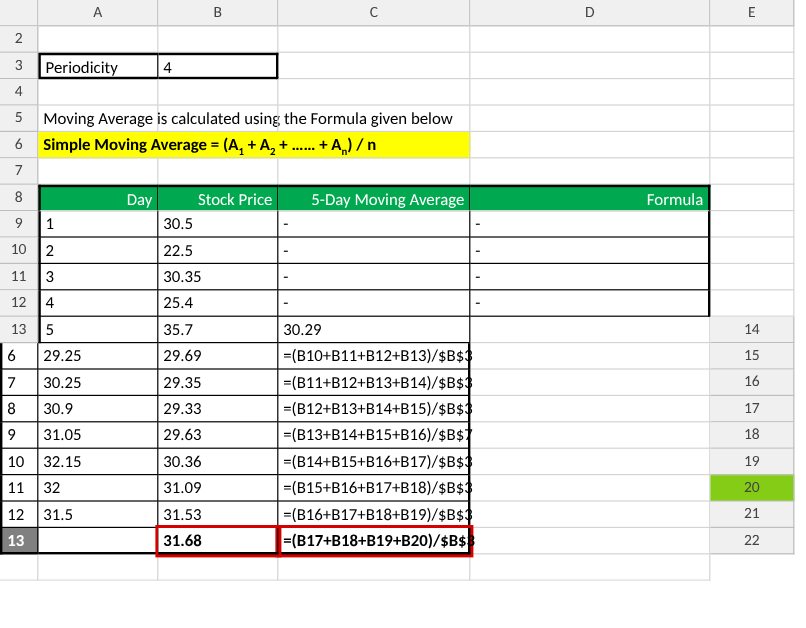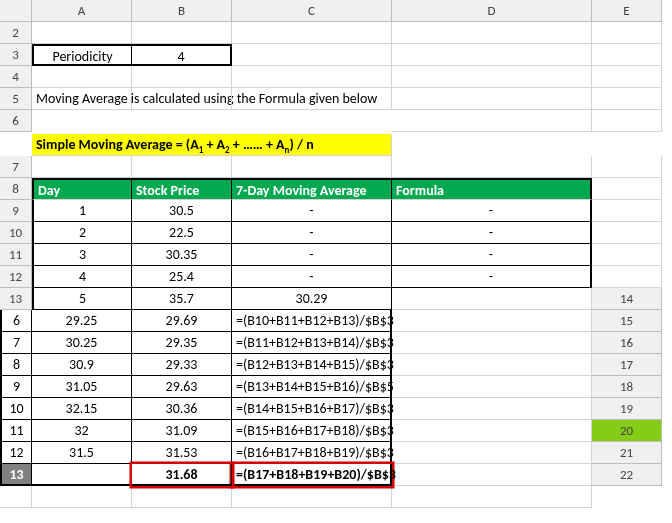--- a/index.html
+++ b/index.html
@@ -43,7 +43,7 @@
     border-bottom: 1px solid #bdbdbd;
   }
   .bold { font-weight: bold; }
-  .center { text-align: center; }
+  .center { }
   .thick-t { border-top: 2px solid #000 !important; }
   .thick-b { border-bottom: 2px solid #000 !important; }
   .thick-l { border-left: 2px solid #000 !important; }

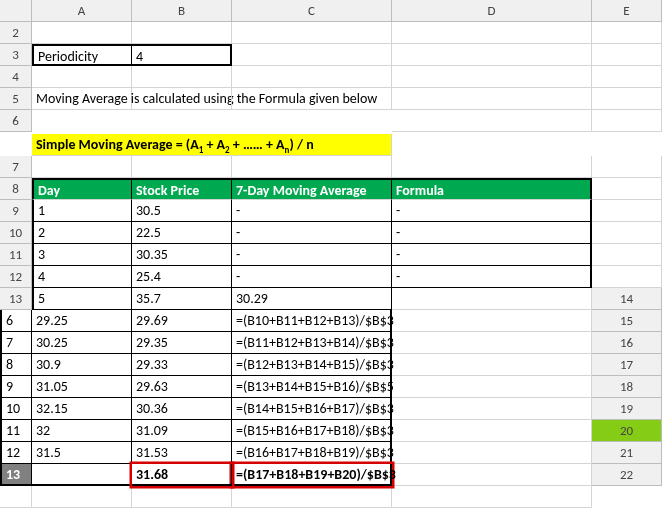--- a/index.html
+++ b/index.html
@@ -106,7 +106,7 @@
   <div class="cell"></div>
 
   <div class="cell rowhdr">6</div>
-  <div class="cell yellowbg bold noclip" style="grid-column: span 3; margin-top: 24px;">
+  <div class="cell yellowbg bold noclip" style="grid-column: span 3;">
     <span>
       <span>Simple Moving Average = (A</span><span class="sub">1</span><span> + A</span><span class="sub">2</span><span> + …… + A</span><span class="sub">n</span><span>) / n</span>
     </span>

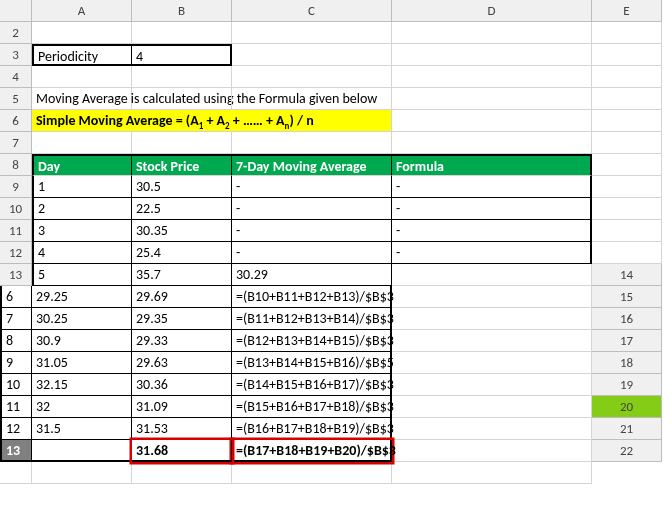--- a/index.html
+++ b/index.html
@@ -53,8 +53,8 @@
   .greenhdr {
     background: #00a94f;
     color: #fff;
-    font-weight: bold;
-    text-align: left;
+    font-weight: normal;
+    text-align: right;
   }
   .yellowbg { background: #ffff00; }
   .greybg { background: #808080; color: #fff; font-weight: bold; }

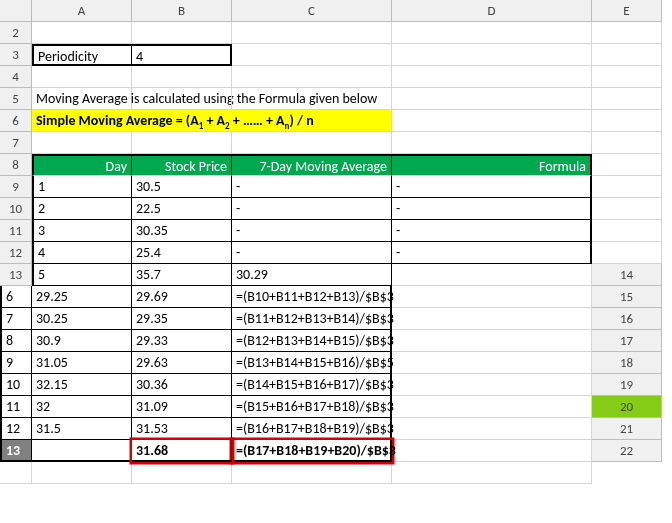--- a/index.html
+++ b/index.html
@@ -124,7 +124,7 @@
   <div class="cell rowhdr">8</div>
   <div class="cell greenhdr thick-t thick-l thin-r">Day</div>
   <div class="cell greenhdr thick-t thin-r">Stock Price</div>
-  <div class="cell greenhdr thick-t thin-r">7-Day Moving Average</div>
+  <div class="cell greenhdr thick-t thin-r">5-Day Moving Average</div>
   <div class="cell greenhdr thick-t thick-r">Formula</div>
   <div class="cell"></div>
 

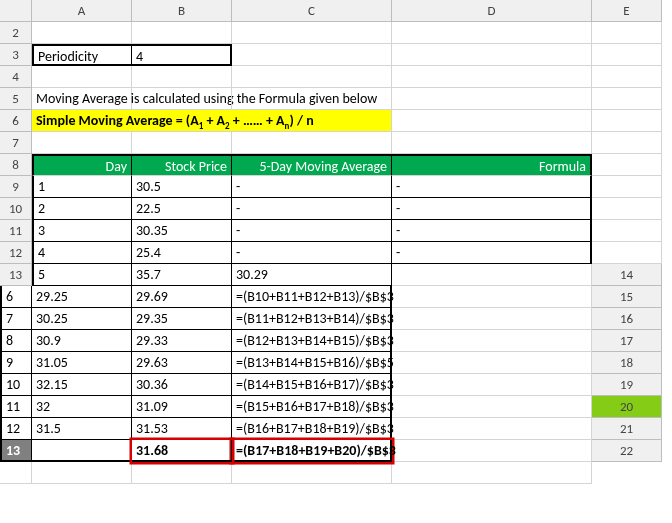--- a/index.html
+++ b/index.html
@@ -187,7 +187,7 @@
   <div class="cell center thick-l thin-r thin-b">9</div>
   <div class="cell center thin-r thin-b">31.05</div>
   <div class="cell center thin-r thin-b">29.63</div>
-  <div class="cell center thick-r thin-b">=(B13+B14+B15+B16)/$B$5</div>
+  <div class="cell center thick-r thin-b">=(B13+B14+B15+B16)/$B$7</div>
   <div class="cell"></div>
 
   <div class="cell rowhdr">18</div>

